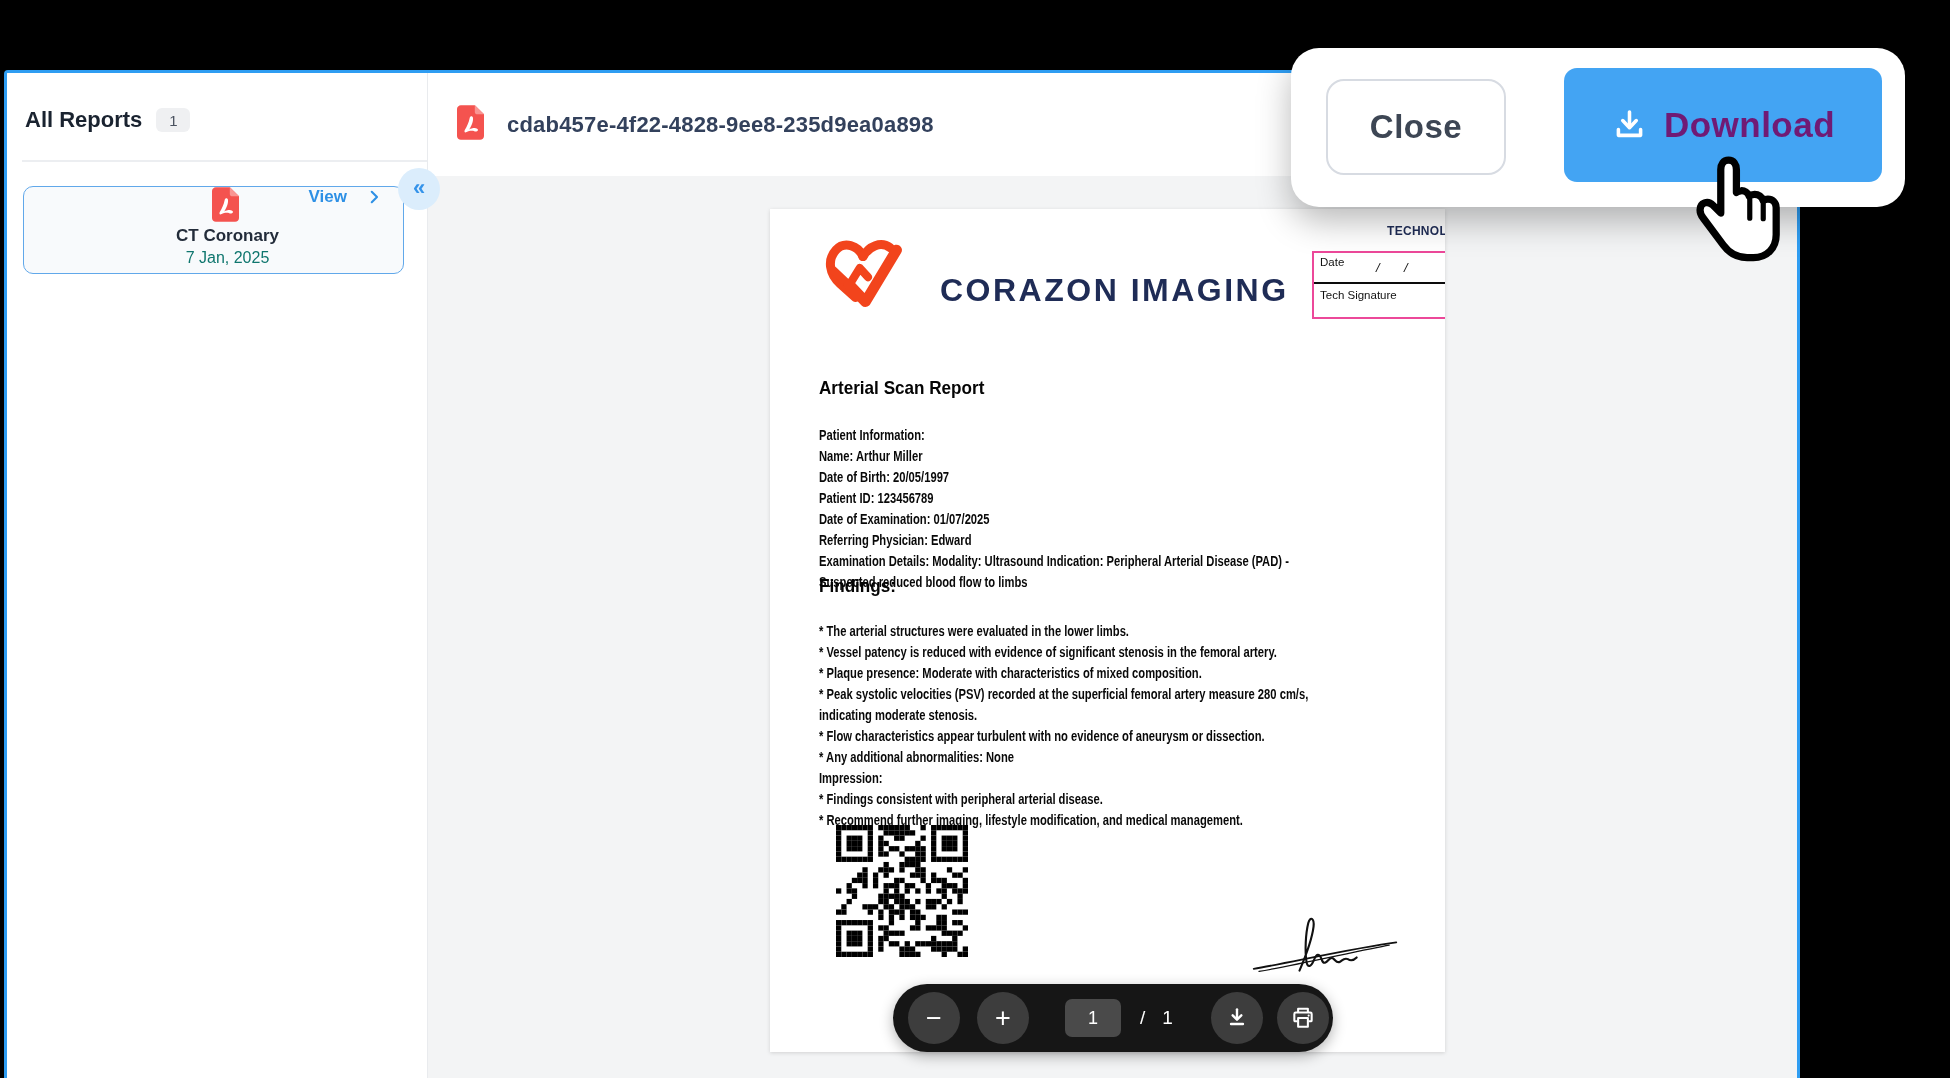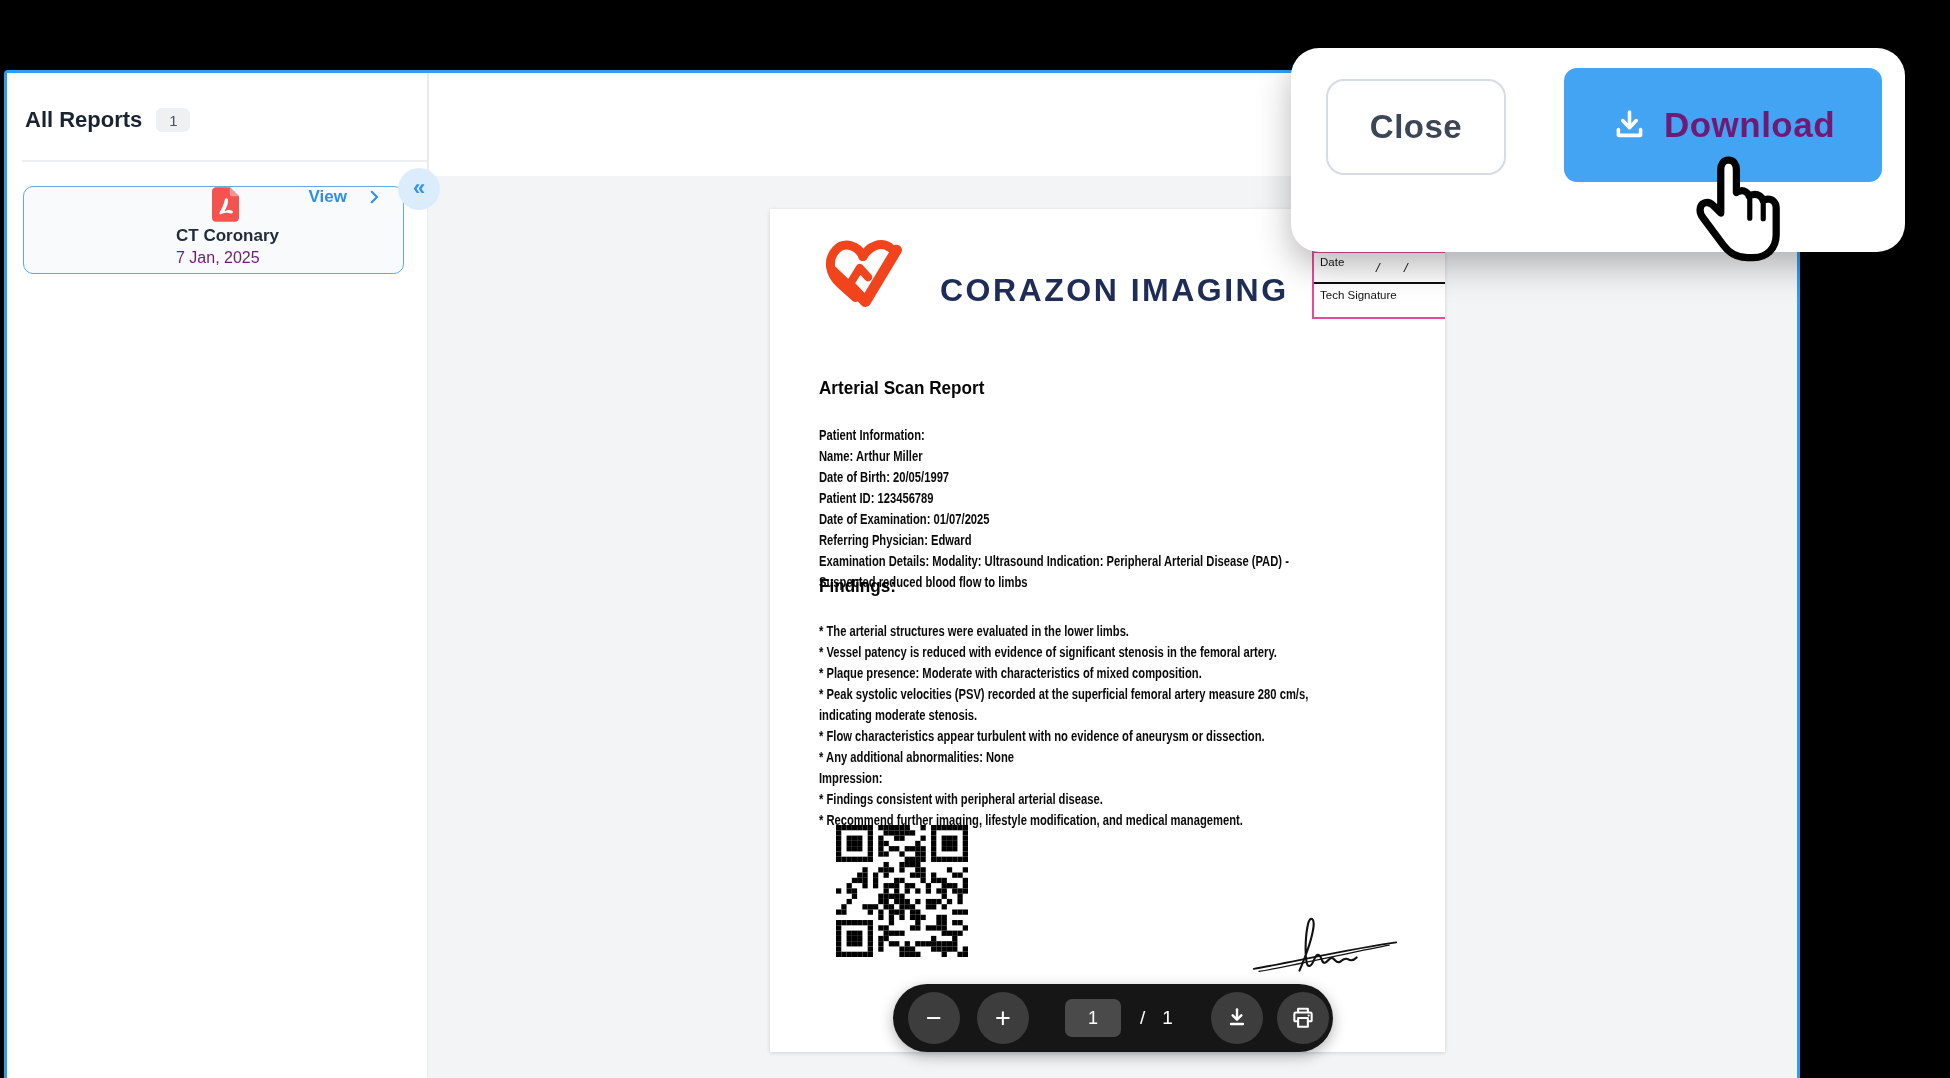--- a/index.html
+++ b/index.html
@@ -121,6 +121,16 @@
     </div>
     <div class="v-divider"></div>
 
+    <div class="main-header">
+      <span class="pdficon">
+        <svg width="27" height="35" viewBox="0 0 28 36">
+          <path d="M4 0 H18.5 L28 9.5 V32 C28 34.2 26.2 36 24 36 H4 C1.8 36 0 34.2 0 32 V4 C0 1.8 1.8 0 4 0 Z" fill="#f4534f"></path>
+          <path d="M18.5 0 L28 9.5 H21 C19.6 9.5 18.5 8.4 18.5 7 Z" fill="#f99693"></path>
+          <path d="M8.2 25.6 C10 22.8 12.3 18 13.1 13.6 C13.6 10.9 16.3 10.9 16.6 13.4 C17 16.8 15 22 12.6 25.2 C15.1 23.9 19 23.2 20.9 24.4 C23 25.7 20.9 28 17.9 27 C15.9 26.3 12.2 26.6 10 27.9 C7.8 29.2 7.2 27.2 8.2 25.6 Z" fill="#fff"></path>
+        </svg>
+      </span>
+      <span class="filename">cdab457e-4f22-4828-9ee8-235d9ea0a898</span>
+    </div>
 
     <div class="viewer">
       <div class="page">

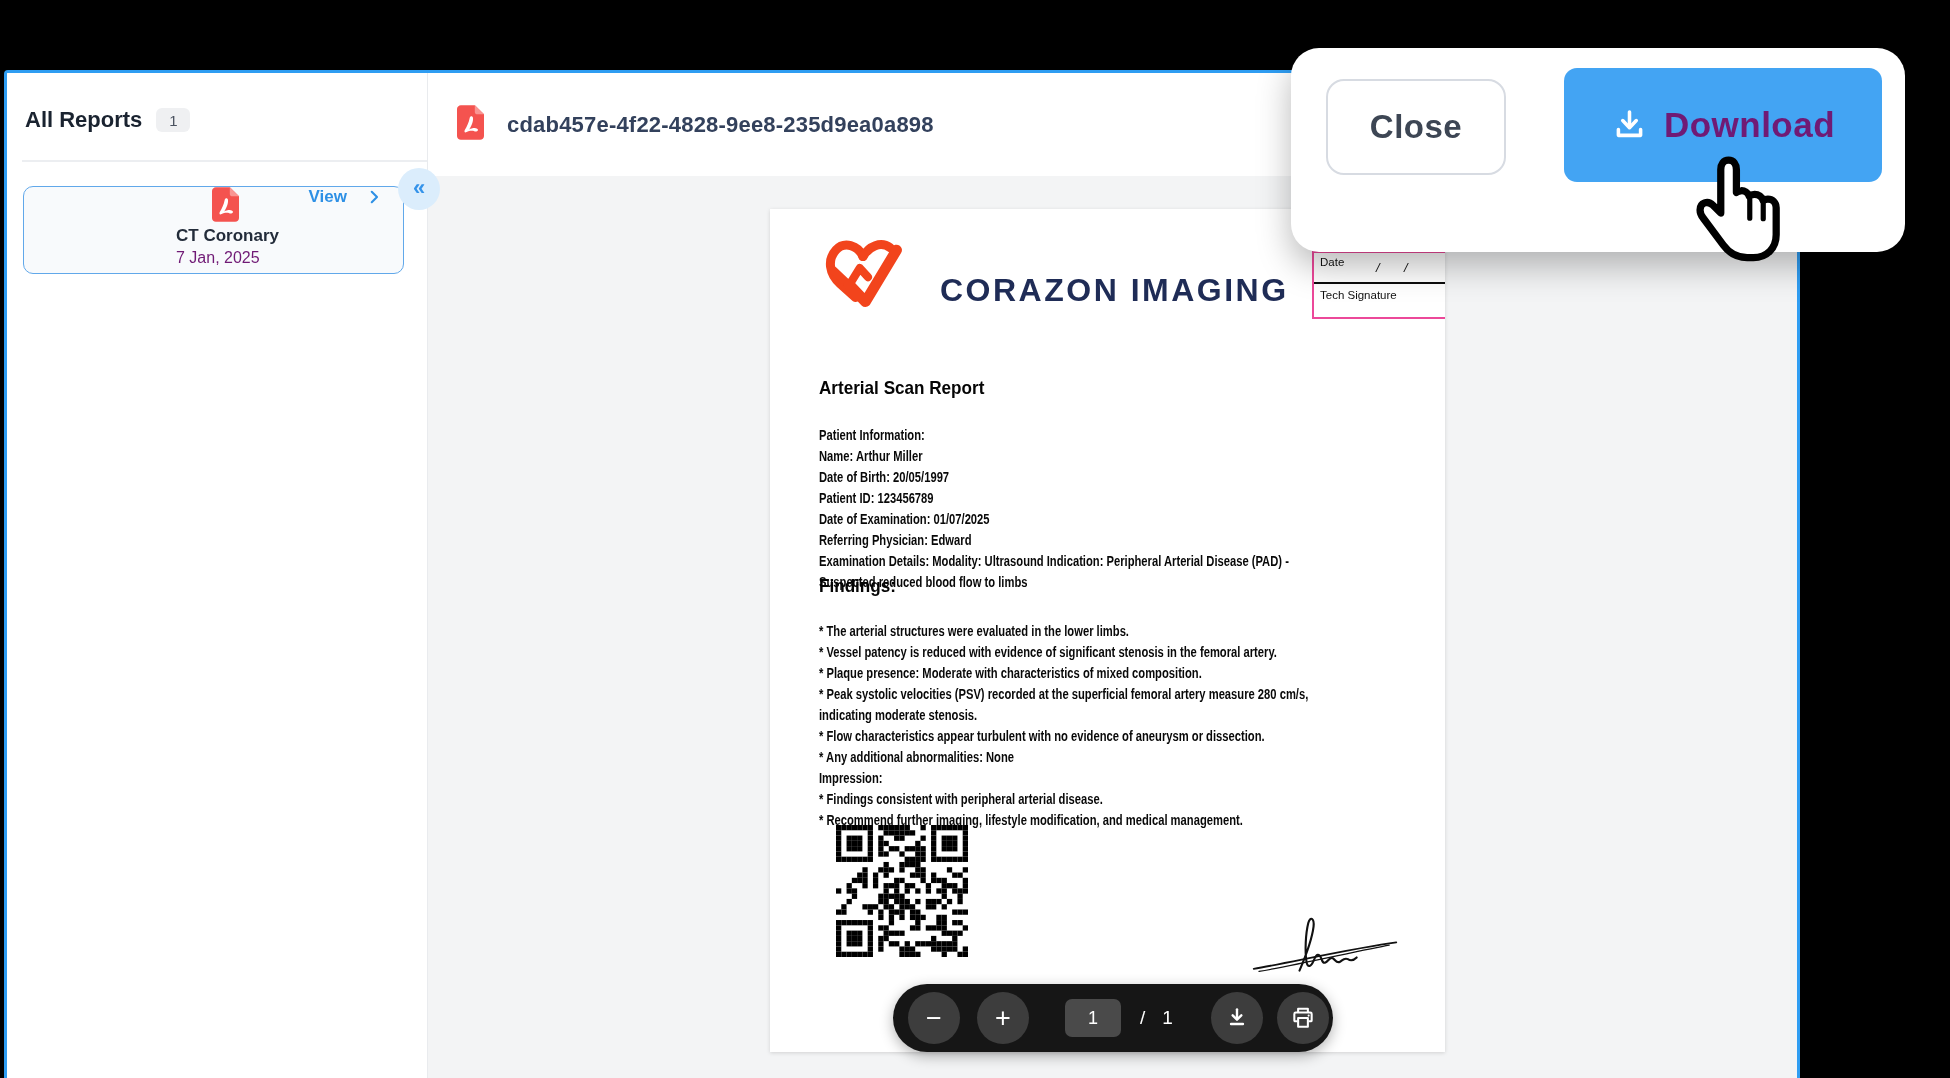--- a/index.html
+++ b/index.html
@@ -72,7 +72,7 @@
   .pagetotal{color:#fff;font-size:19px;margin-left:17px;}
 
   
-  .action-card{position:absolute;left:1291px;top:48px;width:614px;height:204px;background:#fff;
+  .action-card{position:absolute;left:1291px;top:48px;width:614px;height:159px;background:#fff;
                border-radius:28px;box-shadow:0 14px 34px rgba(0,0,0,.28);z-index:20;}
   .close-btn{position:absolute;left:35px;top:31px;width:180px;height:96px;background:#fff;
              border:2px solid #d7dbe2;border-radius:18px;color:#3d4654;font-size:33px;font-weight:bold;

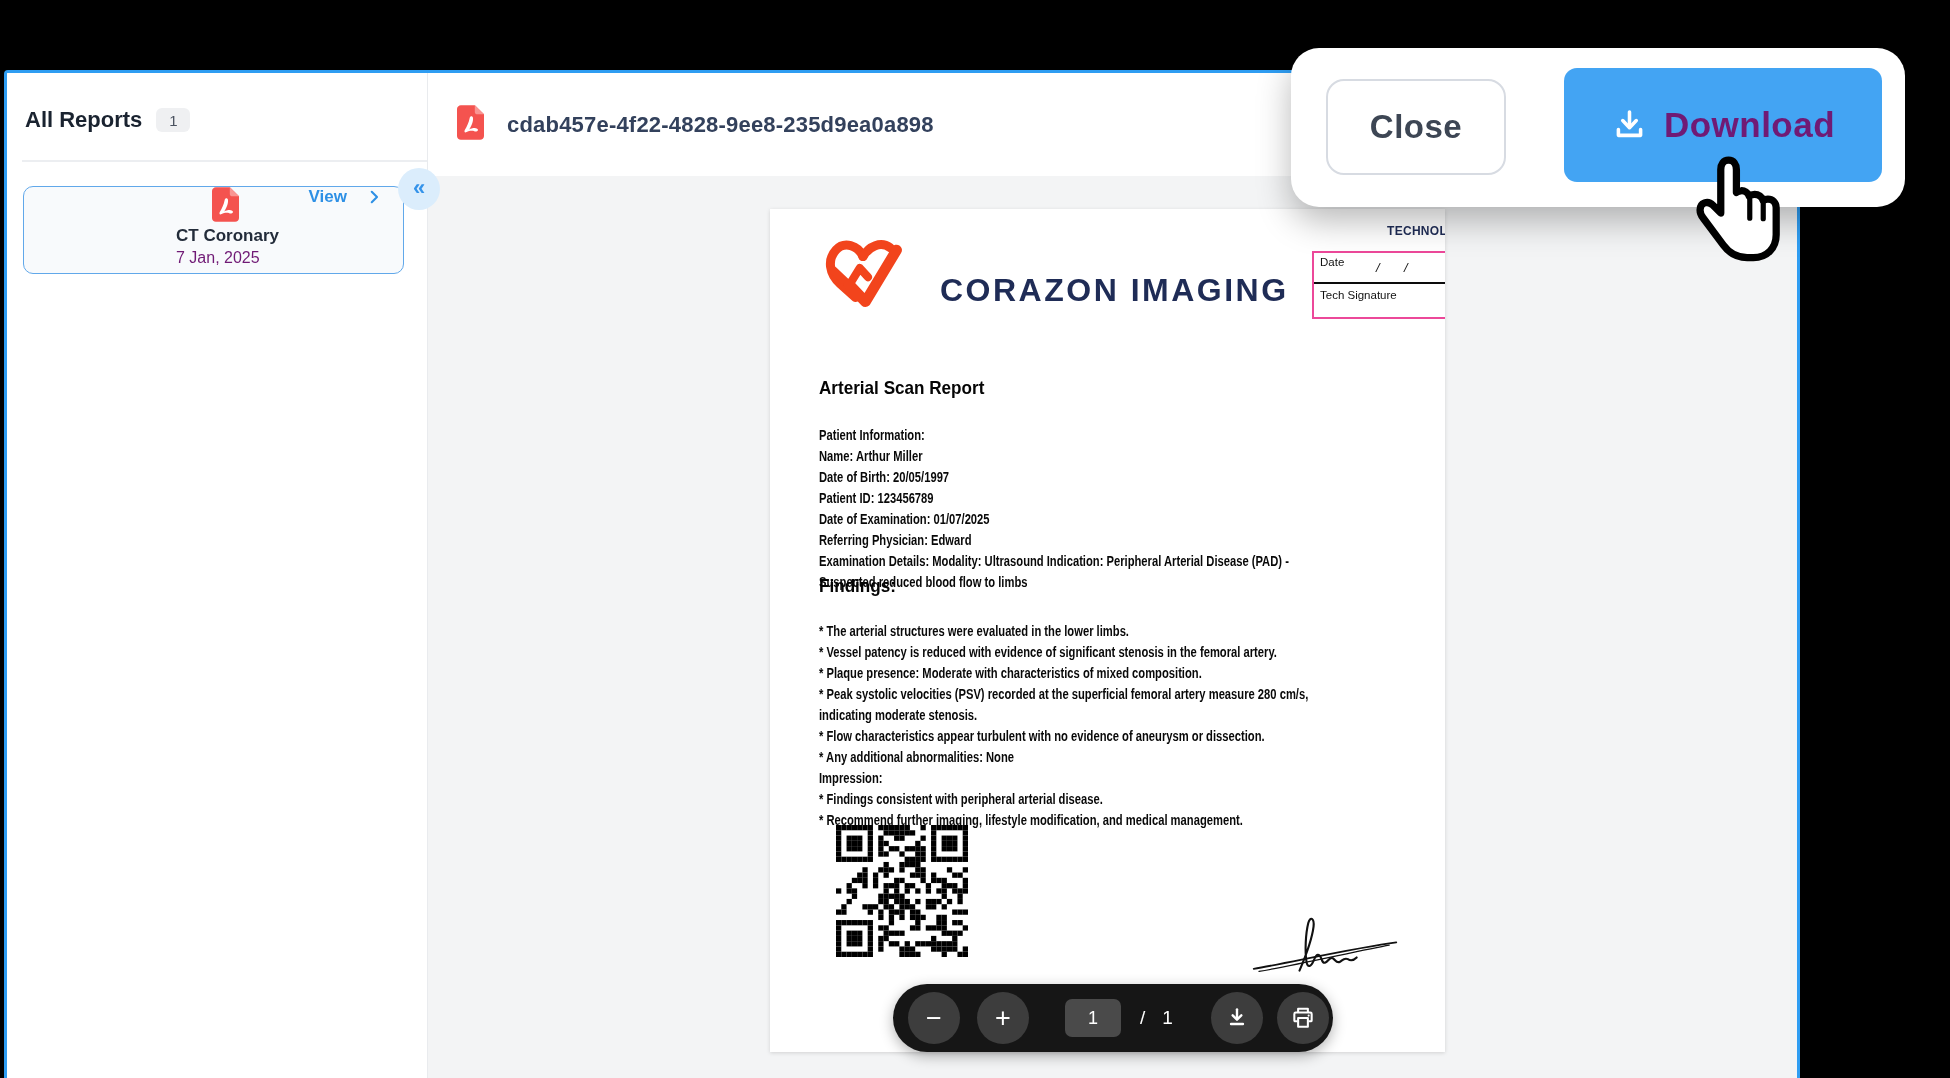--- a/index.html
+++ b/index.html
@@ -21,7 +21,7 @@
                border:1.6px solid #61a8ea;border-radius:10px;display:flex;align-items:center;cursor:pointer;flex-direction:column;}
   .report-card .txt{margin-left:28px;display:flex;flex-direction:column;gap:3px;}
   .rc-title{font-size:17px;font-weight:bold;color:#232c3a;}
-  .rc-date{font-size:16px;color:#701a75;}
+  .rc-date{font-size:16px;color:#0f766e;text-align:center;}
   .rc-view{position:absolute;right:20px;display:flex;align-items:center;gap:18px;
            color:#2e90e5;font-size:17px;font-weight:bold;cursor:pointer;}
   .pdficon{flex:0 0 auto;}

